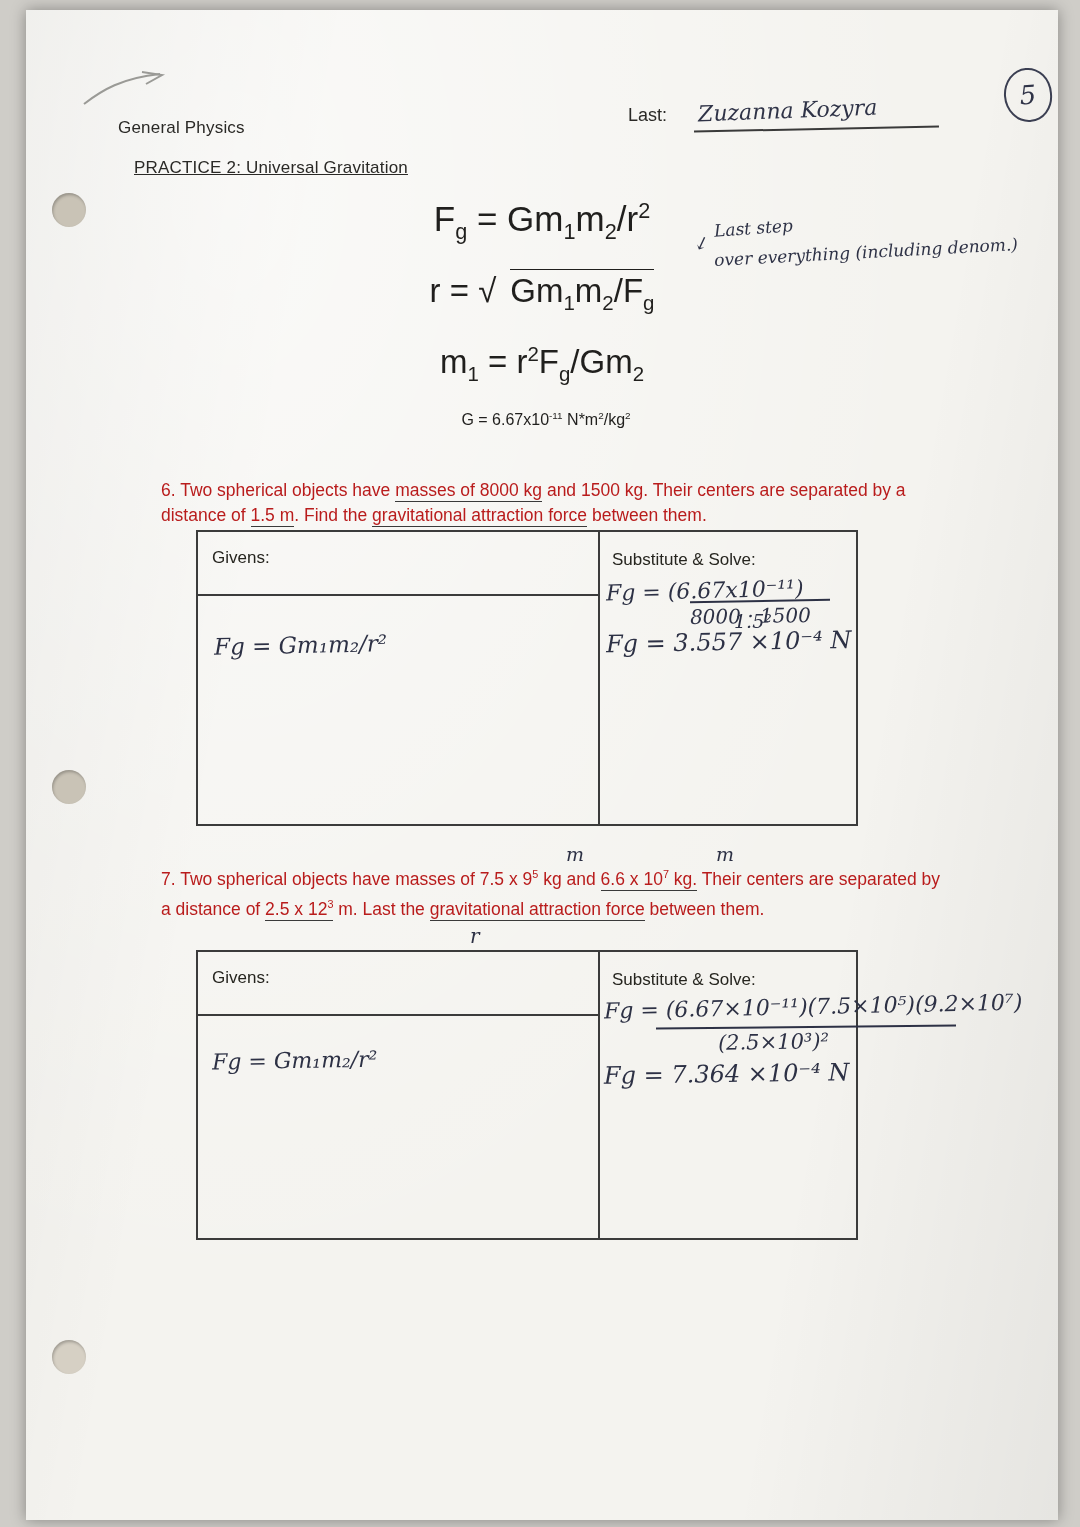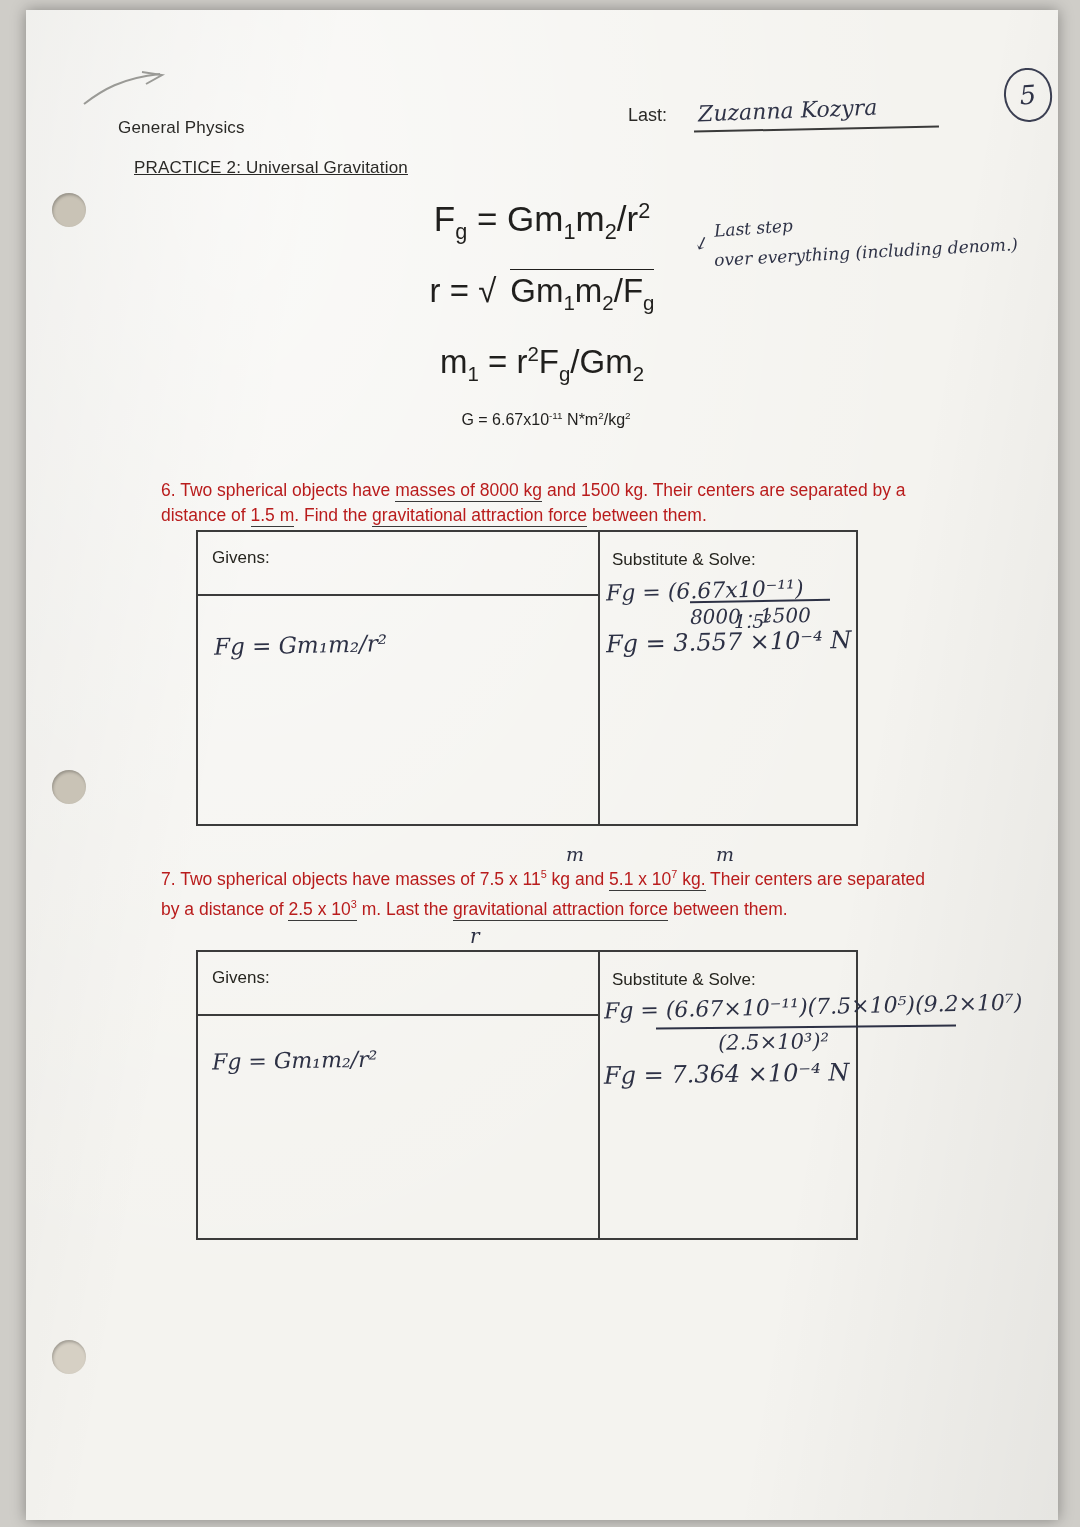--- a/index.html
+++ b/index.html
@@ -335,7 +335,7 @@
 
     <div class="qtext q7 printed">
       <span>7.</span>
-      <span>Two spherical objects have masses of 7.5 x 11</span><sup>5</sup><span> kg and </span><span class="u"><span>5.1 x 10</span><sup>7</sup><span> kg.</span></span><span> Their centers are separated by a distance of </span><span class="u"><span>2.5 x 10</span><sup>3</sup></span><span> m. Last the </span><span class="u">gravitational attraction force</span><span> between them.</span>
+      <span>Two spherical objects have masses of 7.5 x 9</span><sup>5</sup><span> kg and </span><span class="u"><span>5.1 x 10</span><sup>7</sup><span> kg.</span></span><span> Their centers are separated by a distance of </span><span class="u"><span>2.5 x 10</span><sup>3</sup></span><span> m. Last the </span><span class="u">gravitational attraction force</span><span> between them.</span>
     </div>
 
     <div class="mark-m1 hand">m</div>

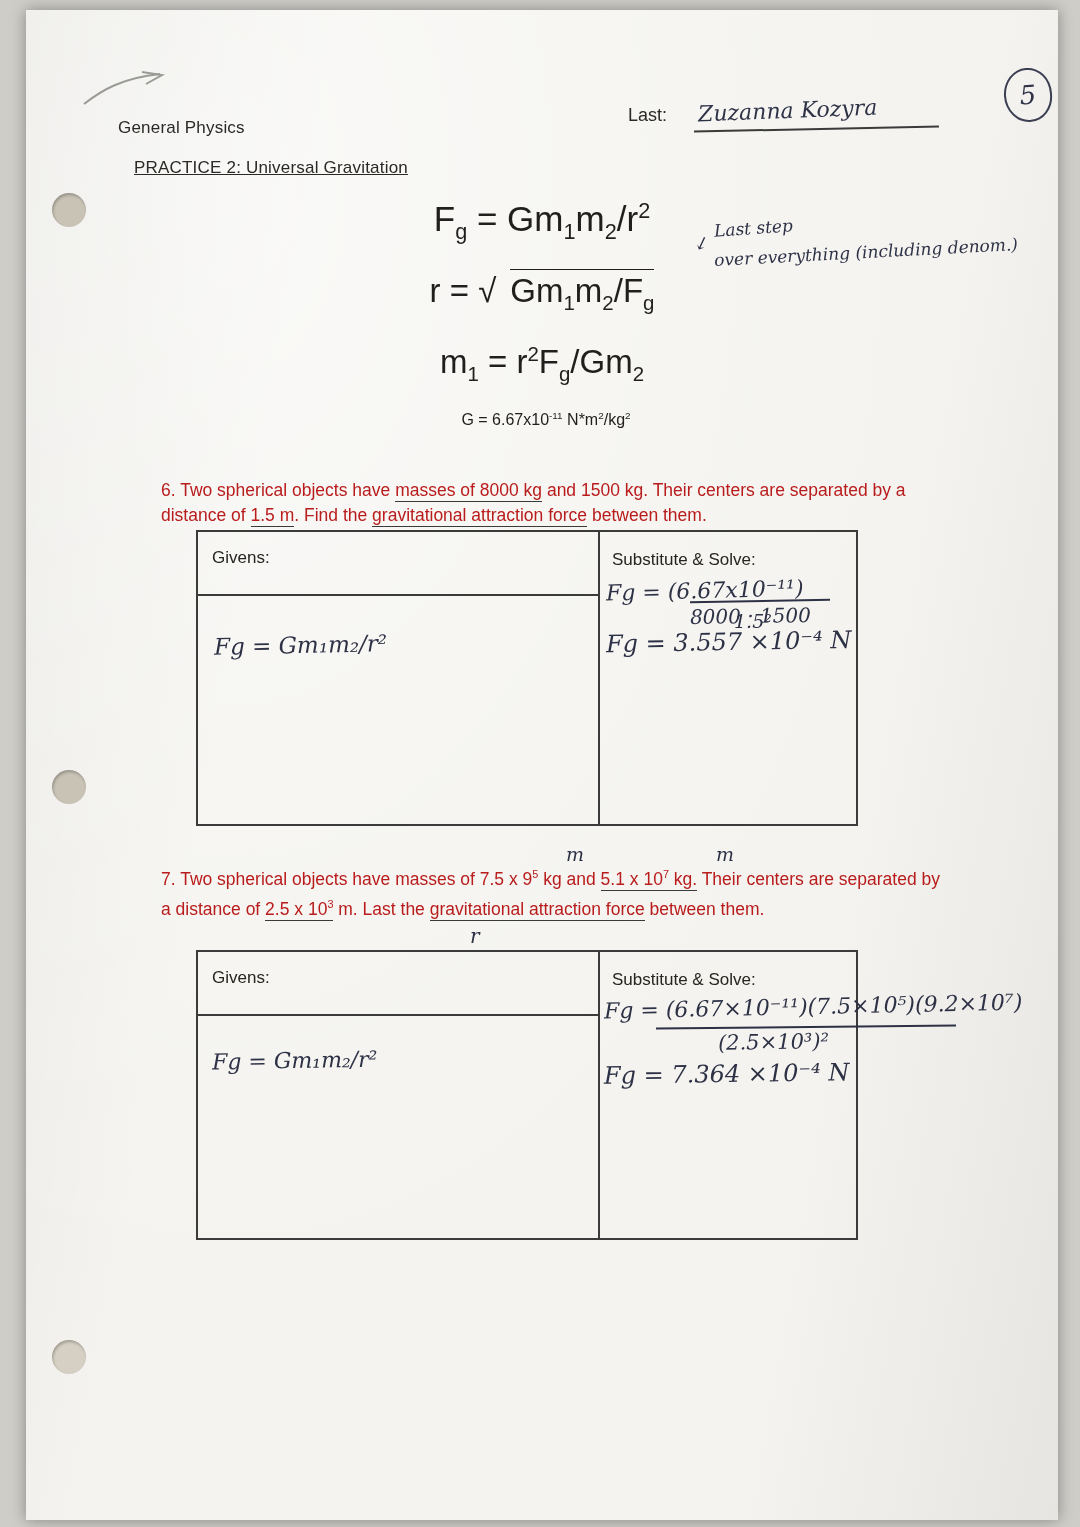--- a/index.html
+++ b/index.html
@@ -335,7 +335,7 @@
 
     <div class="qtext q7 printed">
       <span>7.</span>
-      <span>Two spherical objects have masses of 7.5 x 9</span><sup>5</sup><span> kg and </span><span class="u"><span>5.1 x 10</span><sup>7</sup><span> kg.</span></span><span> Their centers are separated by a distance of </span><span class="u"><span>2.5 x 10</span><sup>3</sup></span><span> m. Last the </span><span class="u">gravitational attraction force</span><span> between them.</span>
+      <span>Two spherical objects have masses of 7.5 x 9</span><sup>5</sup><span> kg and </span><span class="u"><span>6.6 x 10</span><sup>7</sup><span> kg.</span></span><span> Their centers are separated by a distance of </span><span class="u"><span>2.5 x 10</span><sup>3</sup></span><span> m. Last the </span><span class="u">gravitational attraction force</span><span> between them.</span>
     </div>
 
     <div class="mark-m1 hand">m</div>

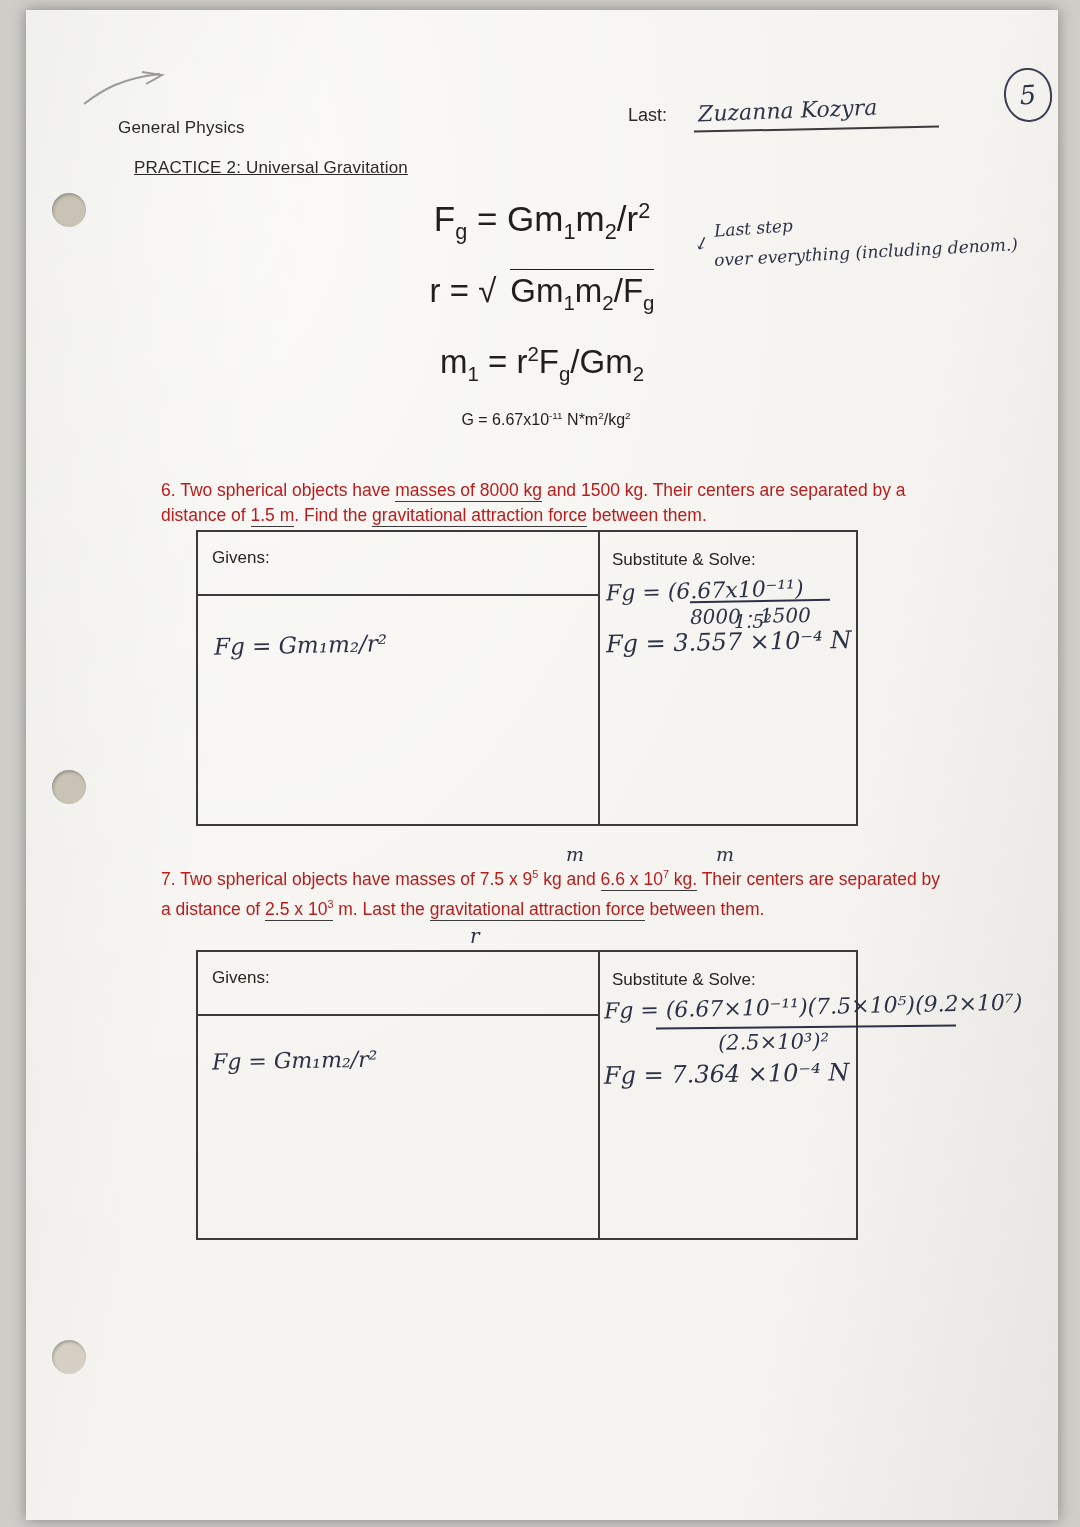--- a/index.html
+++ b/index.html
@@ -335,7 +335,7 @@
 
     <div class="qtext q7 printed">
       <span>7.</span>
-      <span>Two spherical objects have masses of 7.5 x 9</span><sup>5</sup><span> kg and </span><span class="u"><span>6.6 x 10</span><sup>7</sup><span> kg.</span></span><span> Their centers are separated by a distance of </span><span class="u"><span>2.5 x 10</span><sup>3</sup></span><span> m. Last the </span><span class="u">gravitational attraction force</span><span> between them.</span>
+      <span>Two spherical objects have masses of 7.5 x 9</span><sup>5</sup><span> kg and </span><span class="u"><span>6.6 x 10</span><sup>7</sup><span> kg.</span></span><span> Their centers are separated by a distance of </span><span class="u"><span>2.5 x 12</span><sup>3</sup></span><span> m. Last the </span><span class="u">gravitational attraction force</span><span> between them.</span>
     </div>
 
     <div class="mark-m1 hand">m</div>

